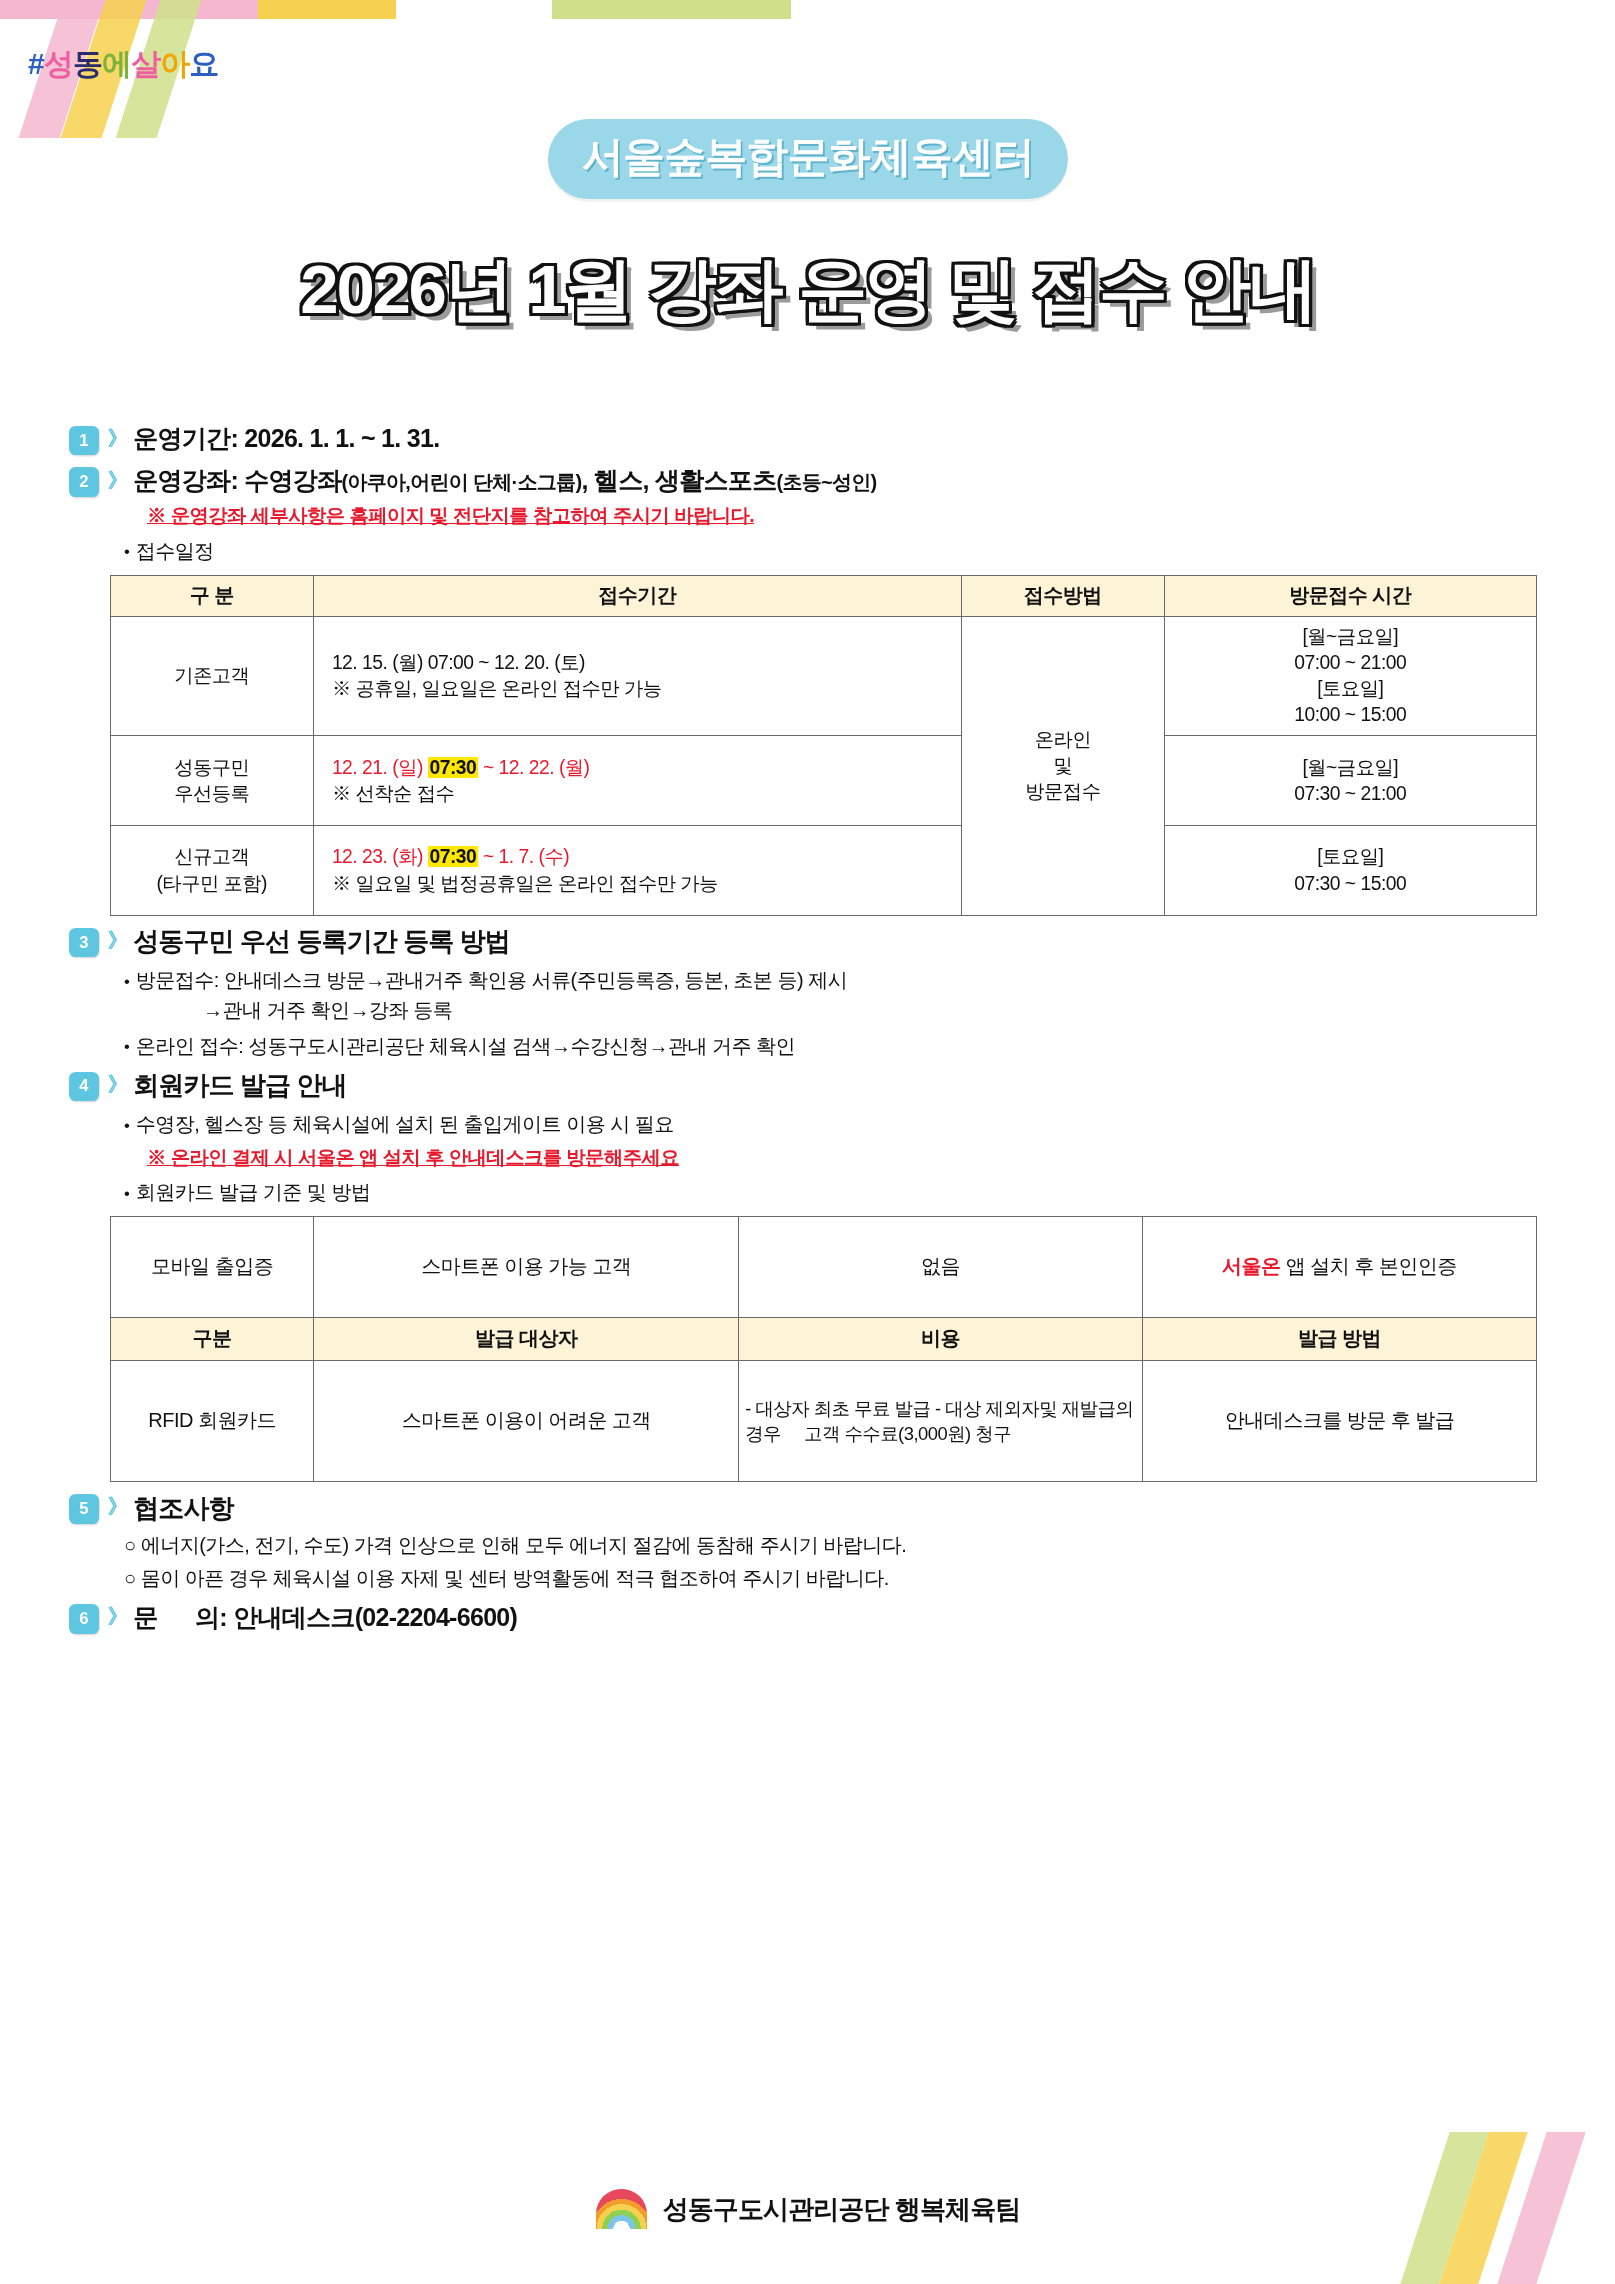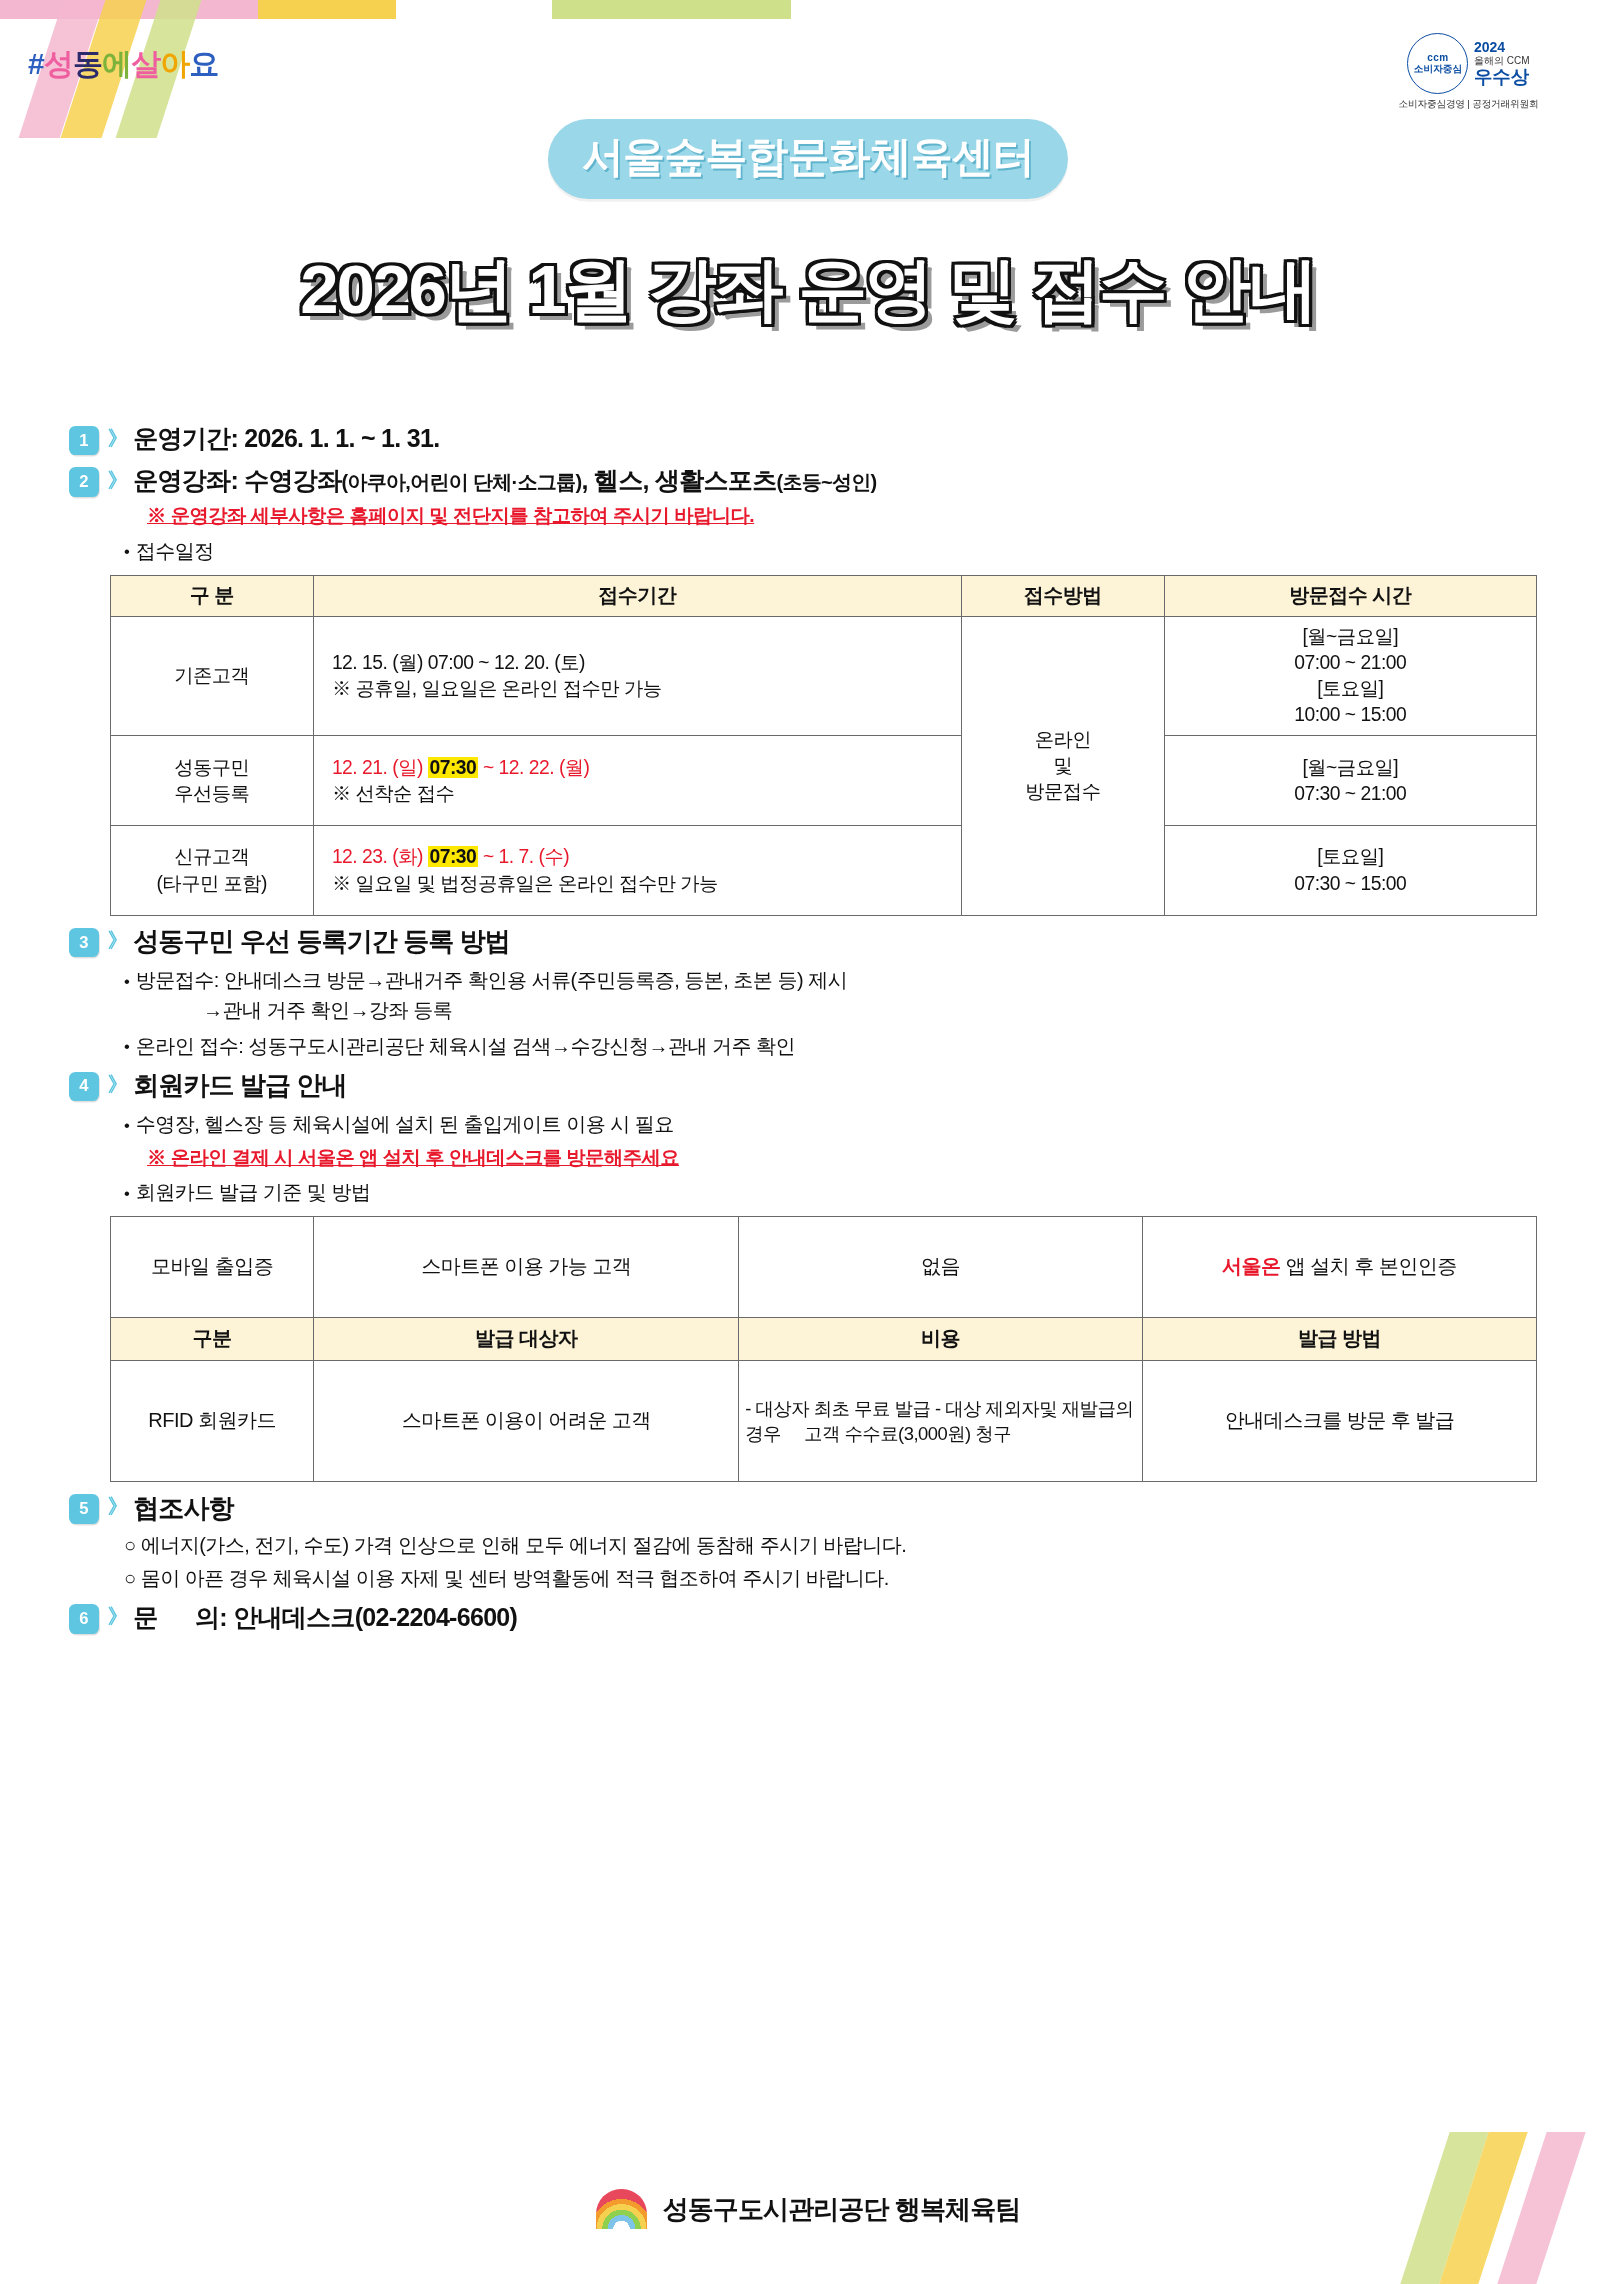--- a/index.html
+++ b/index.html
@@ -182,20 +182,6 @@
     <span class="h-blue">#</span><span class="h-pink">성</span><span class="h-dark">동</span><span class="h-green">에</span><span class="h-pink">살</span><span class="h-yellow">아</span><span class="h-blue">요</span>
   </div>
 
-  <div class="ccm">
-    <div class="ccm-row">
-      <div class="ccm-circle">
-        <div class="c1">ccm</div>
-        <div class="c2" style="font-size:9.7px">소비자중심</div>
-      </div>
-      <div class="ccm-txt">
-        <div class="t1">2024</div>
-        <div class="t2">올해의 CCM</div>
-        <div class="t3">우수상</div>
-      </div>
-    </div>
-    <div class="ccm-sub">소비자중심경영 | 공정거래위원회</div>
-  </div>
 
   <div class="pill">
     <span>서울숲복합문화체육센터</span>

